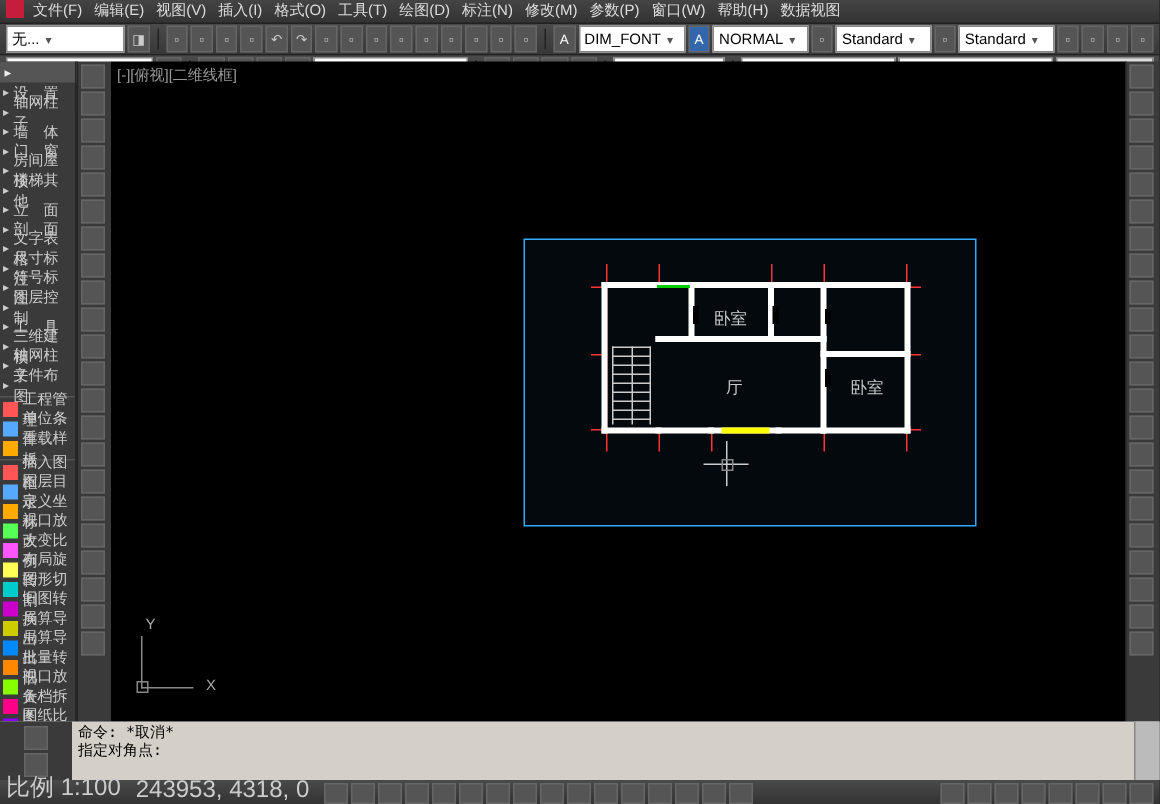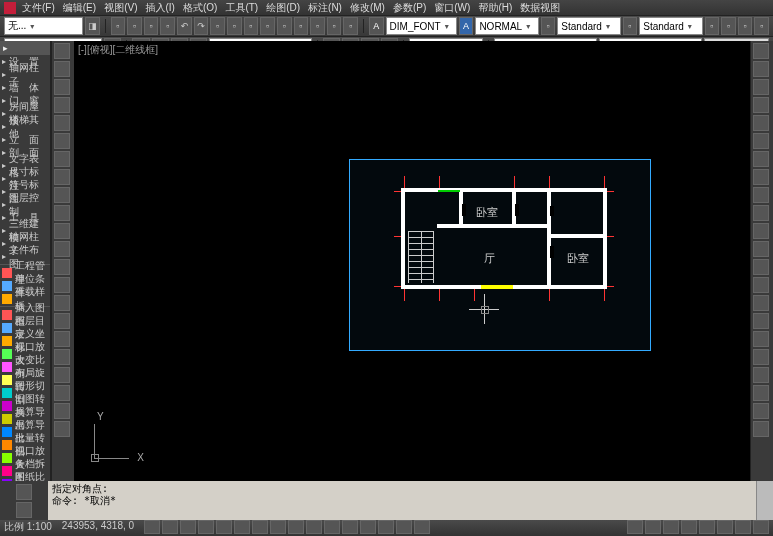--- a/index.html
+++ b/index.html
@@ -3,7 +3,7 @@
 <meta charset="utf-8">
 <style>
 html,body{margin:0;padding:0;width:773px;height:536px;overflow:hidden;font-family:"Microsoft YaHei","SimSun",sans-serif;font-size:11px;background:#333;color:#ccc}
-.menubar{height:15px;background:linear-gradient(#444,#333);display:flex;align-items:center;padding:0 4px;font-size:10px;border-bottom:1px solid #222}
+.menubar{height:15px;background:linear-gradient(#444,#333);display:flex;align-items:flex-start;padding:0 4px;font-size:10px;border-bottom:1px solid #222}
 .menubar .logo{width:12px;height:12px;background:#c41e3a;margin-right:6px}
 .menubar span{margin-right:8px;color:#ddd;cursor:default}
 .toolbar{height:20px;background:linear-gradient(#4a4a4a,#383838);display:flex;align-items:center;padding:0 4px;border-bottom:1px solid #222;gap:2px}

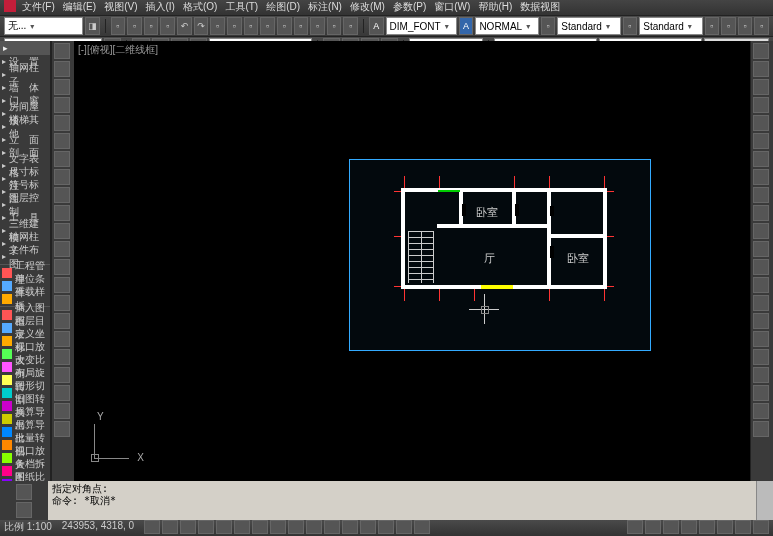--- a/index.html
+++ b/index.html
@@ -453,8 +453,8 @@
     </div>
   </div>
   <div class="txt">
+    <div>命令: *取消*</div>
     <div>指定对角点:</div>
-    <div>命令: *取消*</div>
   </div>
   <div class="sb"></div>
 </div>

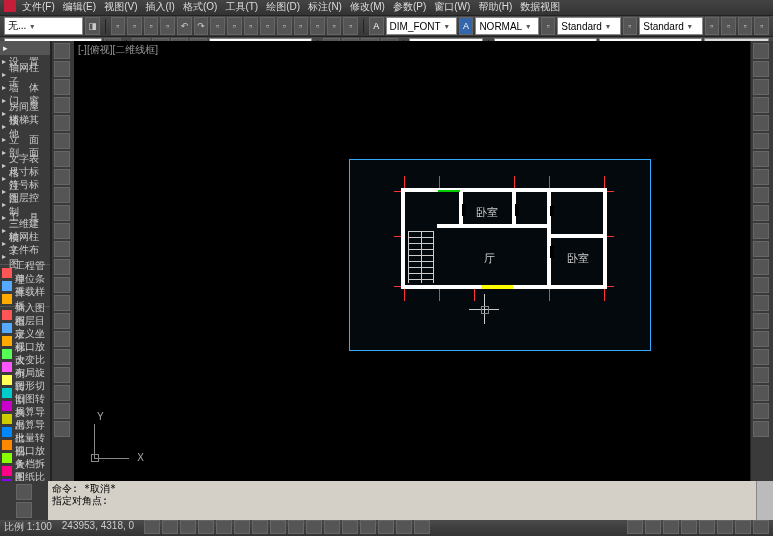--- a/index.html
+++ b/index.html
@@ -46,7 +46,7 @@
 .cmdarea .grip .g{width:14px;height:14px;background:#555;border:1px solid #666;margin:1px}
 .cmdarea .txt{flex:1;padding:2px 4px;font-family:monospace;line-height:12px}
 .cmdarea .sb{width:16px;background:#bbb;border-left:1px solid #888}
-.status{position:absolute;left:0;right:0;bottom:0;height:16px;background:linear-gradient(#4a4a4a,#333);display:flex;align-items:flex-start;font-size:10px;color:#ccc;padding:0 4px;gap:2px}
+.status{position:absolute;left:0;right:0;bottom:0;height:16px;background:linear-gradient(#4a4a4a,#333);display:flex;align-items:flex-end;font-size:16px;color:#ccc;padding:0 4px;gap:2px}
 .status .coord{margin-right:8px}
 .status .sbtn{width:14px;height:12px;background:#555;border:1px solid #666;display:flex;align-items:center;justify-content:center;font-size:8px}
 .status .spacer{flex:1}

